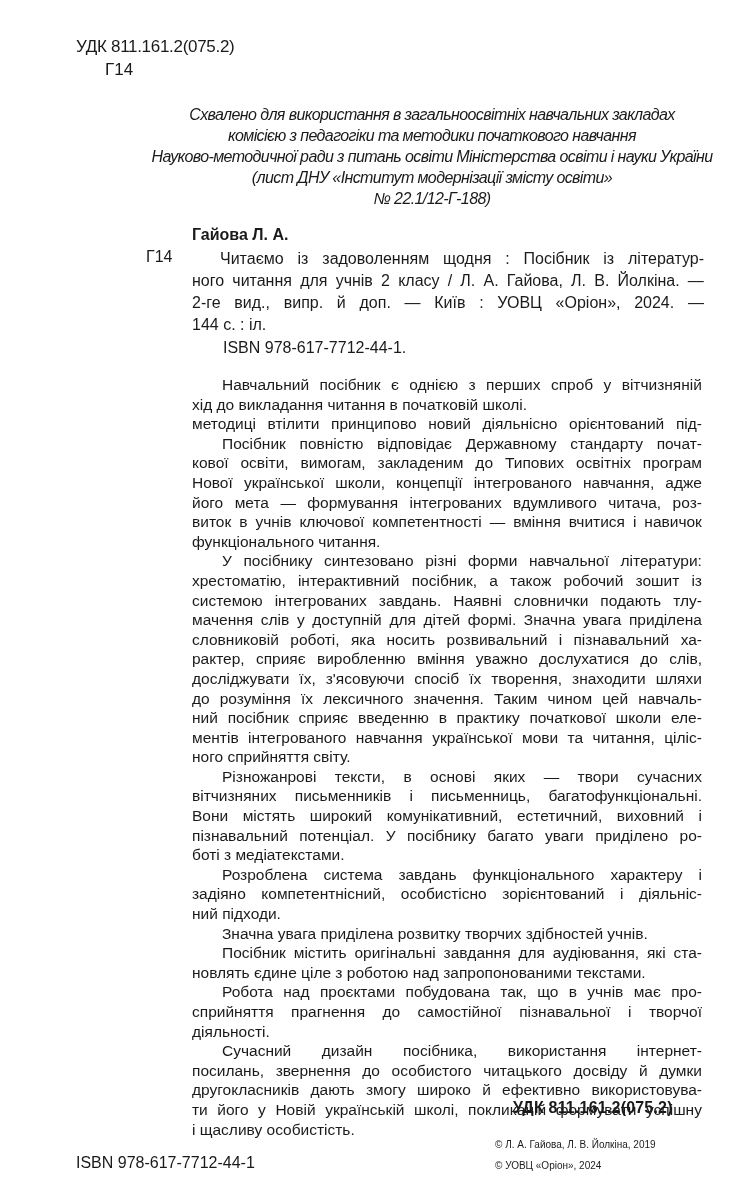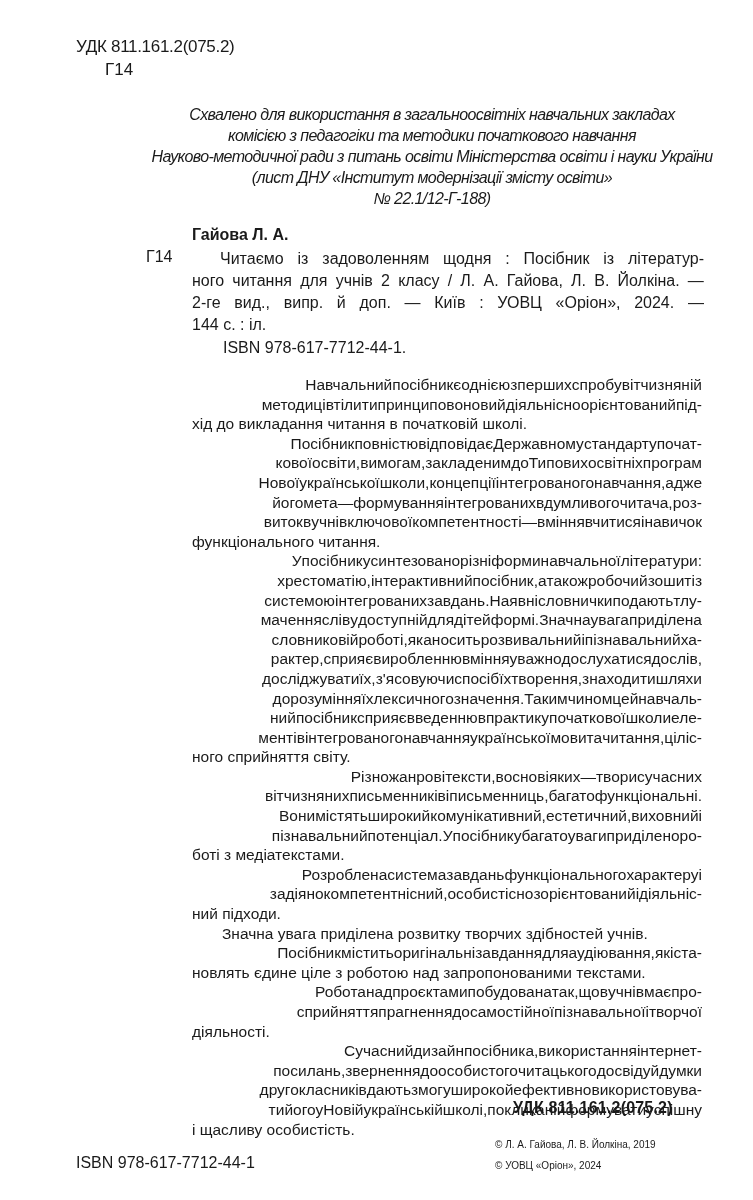--- a/index.html
+++ b/index.html
@@ -28,7 +28,7 @@
       left: 160px; width: 510px; top: 375px; font-size: 15.5px; line-height: 19.6px;
     }
     .para-line {
-      white-space: nowrap; display: flex; justify-content: flex-end;
+      white-space: nowrap; display: flex; justify-content: space-between;
     }
     .para-line.first { padding-left: 30px; }
     .para-line.last { justify-content: flex-start; }

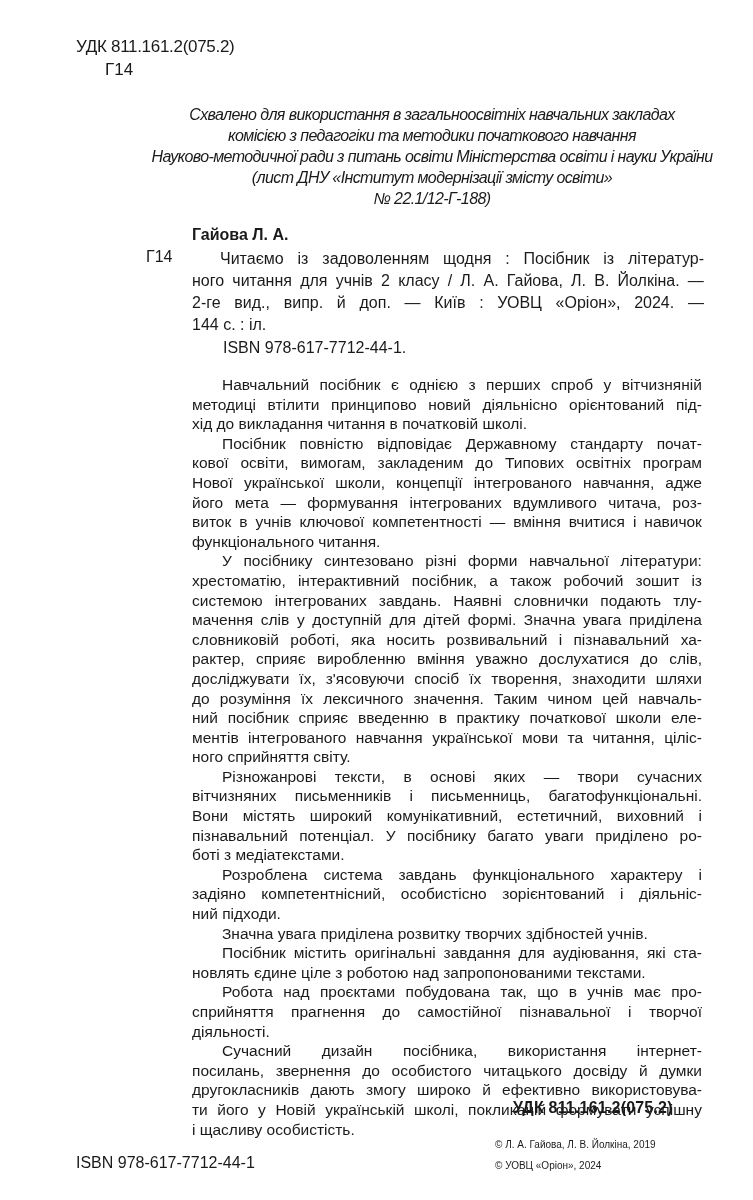--- a/index.html
+++ b/index.html
@@ -111,6 +111,7 @@
         <span>у</span>
         <span>вітчизняній</span>
       </div>
+      <div class="para-line last">хід до викладання читання в початковій школі.</div>
       <div class="para-line">
         <span>методиці</span>
         <span>втілити</span>
@@ -120,7 +121,6 @@
         <span>орієнтований</span>
         <span>під-</span>
       </div>
-      <div class="para-line last">хід до викладання читання в початковій школі.</div>
     </div>
     <div>
       <div class="para-line first">

